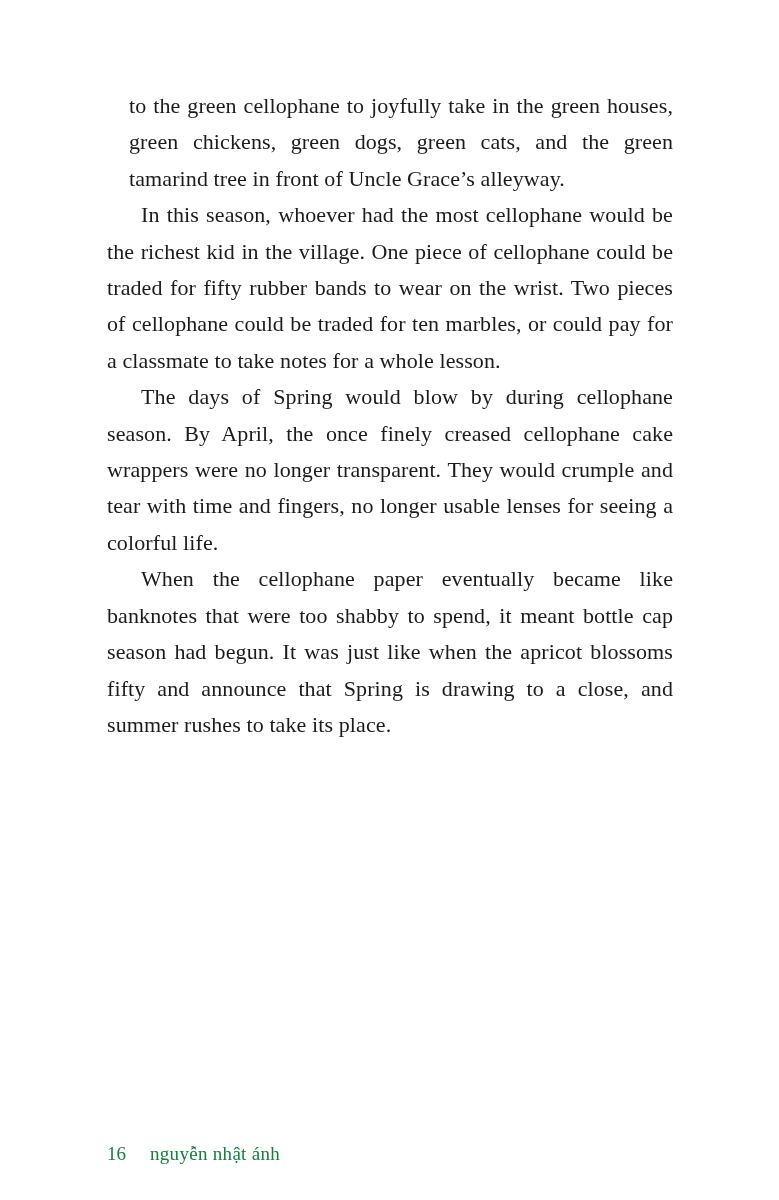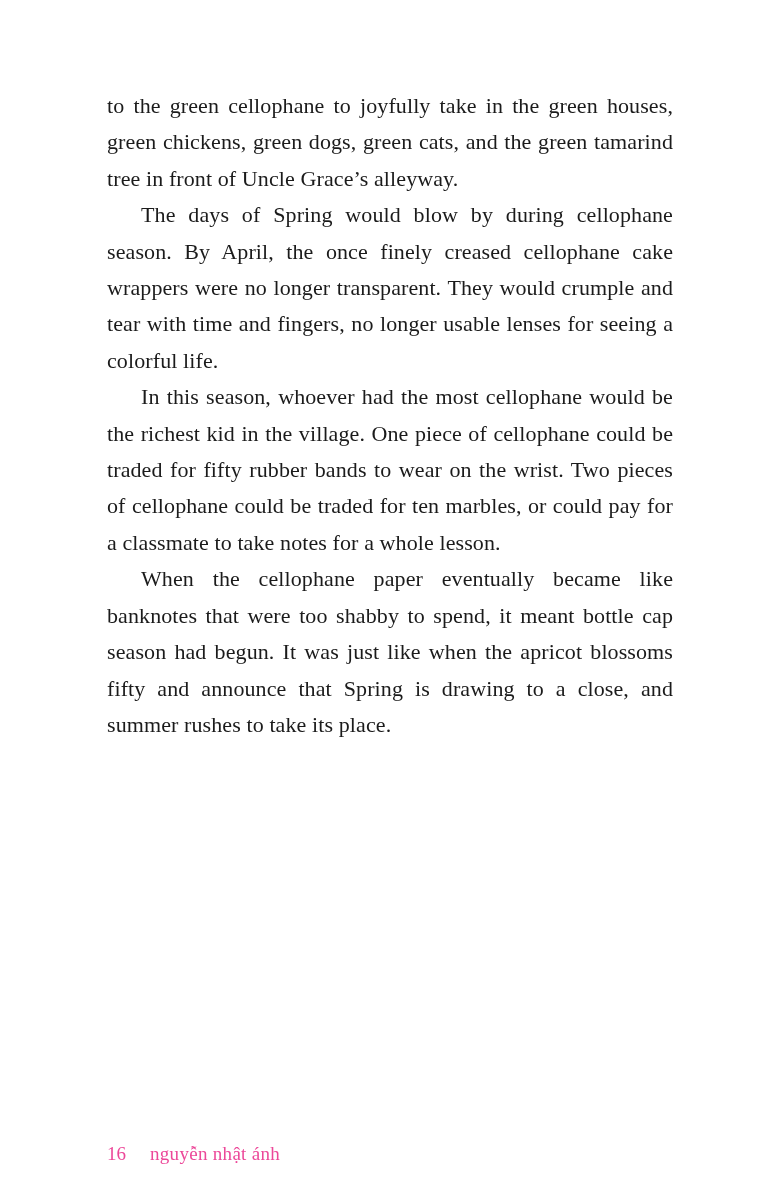--- a/index.html
+++ b/index.html
@@ -33,6 +33,7 @@
     }
     .text-block p.no-indent {
       text-indent: 0;
+      margin-left: 22px;
     }
     .footer {
       position: absolute;

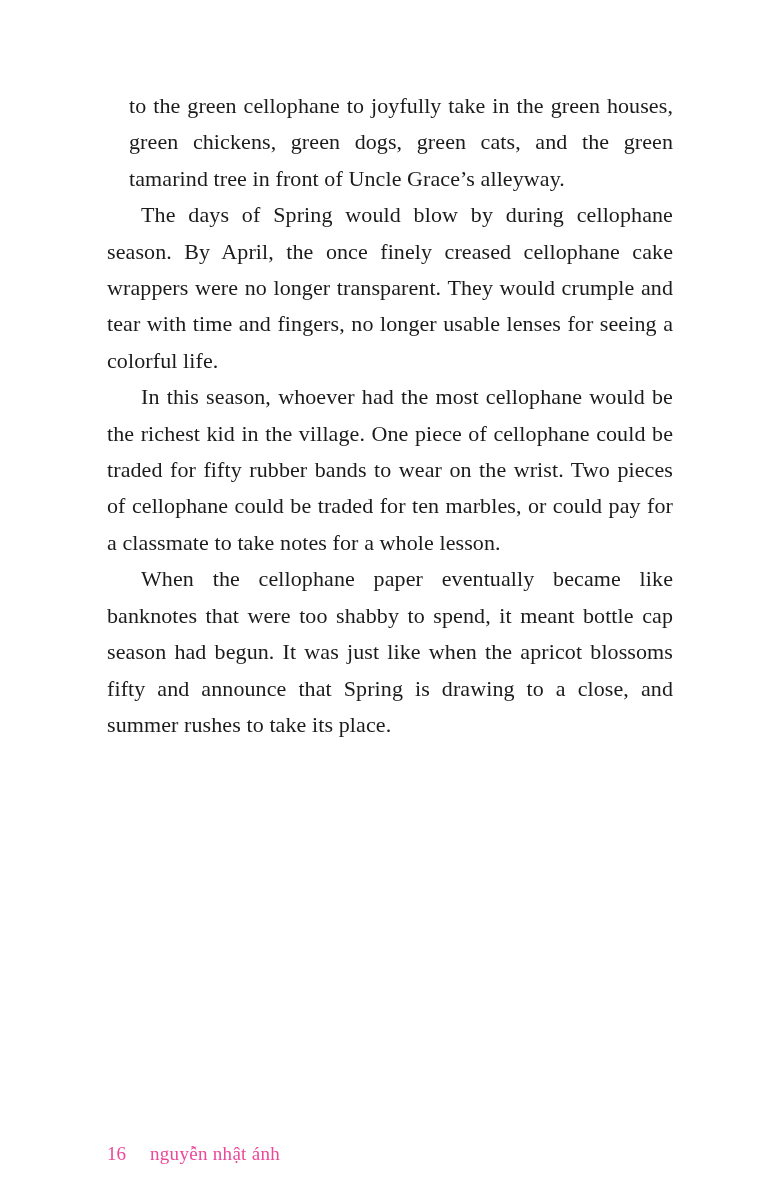--- a/index.html
+++ b/index.html
@@ -58,8 +58,8 @@
 
   <div class="text-block">
     <p class="no-indent">to the green cellophane to joyfully take in the green houses, green chickens, green dogs, green cats, and the green tamarind tree in front of Uncle Grace’s alleyway.</p>
+    <p>In this season, whoever had the most cellophane would be the richest kid in the village. One piece of cellophane could be traded for fifty rubber bands to wear on the wrist. Two pieces of cellophane could be traded for ten marbles, or could pay for a classmate to take notes for a whole lesson.</p>
     <p>The days of Spring would blow by during cellophane season. By April, the once finely creased cellophane cake wrappers were no longer transparent. They would crumple and tear with time and fingers, no longer usable lenses for seeing a colorful life.</p>
-    <p>In this season, whoever had the most cellophane would be the richest kid in the village. One piece of cellophane could be traded for fifty rubber bands to wear on the wrist. Two pieces of cellophane could be traded for ten marbles, or could pay for a classmate to take notes for a whole lesson.</p>
     <p>When the cellophane paper eventually became like banknotes that were too shabby to spend, it meant bottle cap season had begun. It was just like when the apricot blossoms fifty and announce that Spring is drawing to a close, and summer rushes to take its place.</p>
   </div>
 

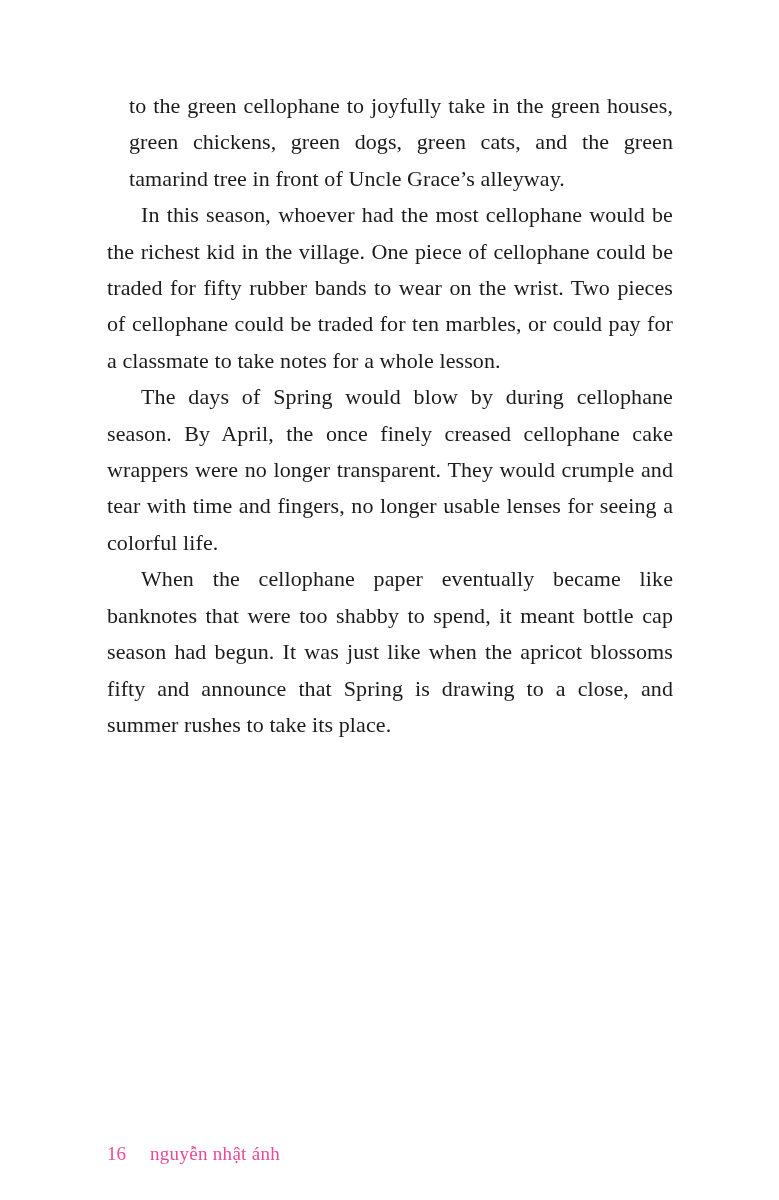--- a/index.html
+++ b/index.html
@@ -44,7 +44,7 @@
       display: flex;
       align-items: baseline;
       gap: 24px;
-      color: #ec4899;
+      color: #15803d;
     }
     .footer .running-title {
       letter-spacing: 0.3px;

